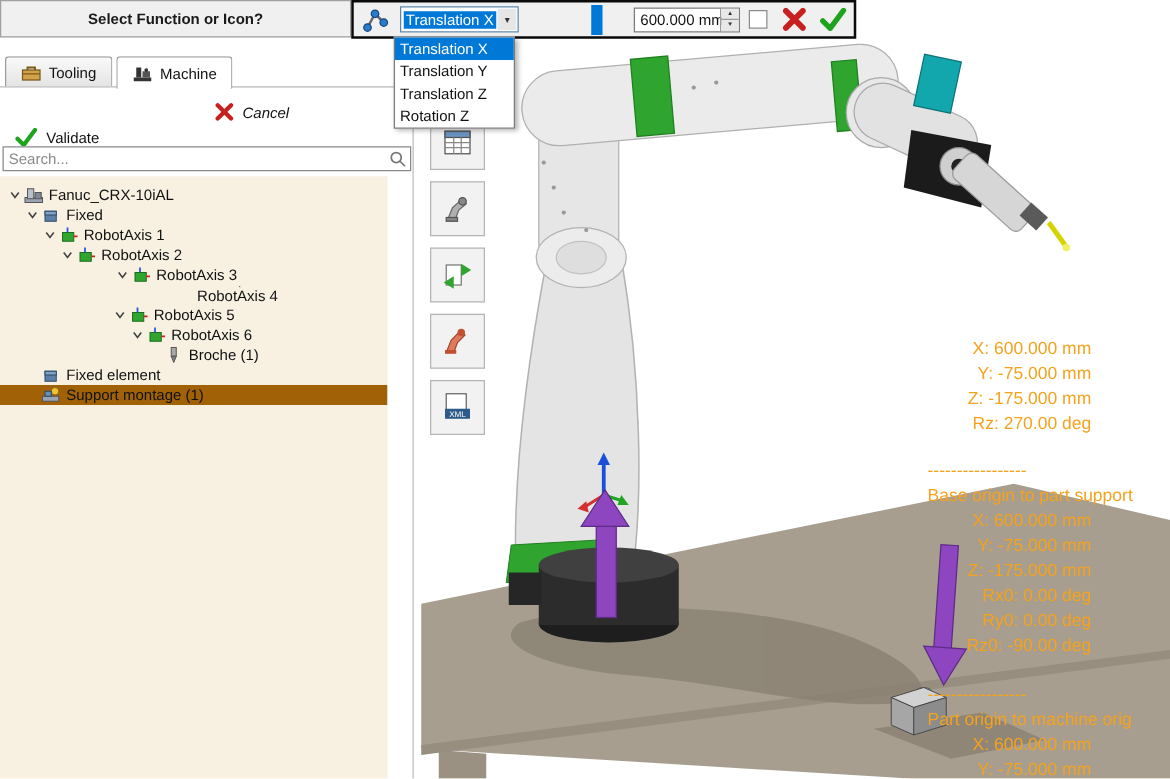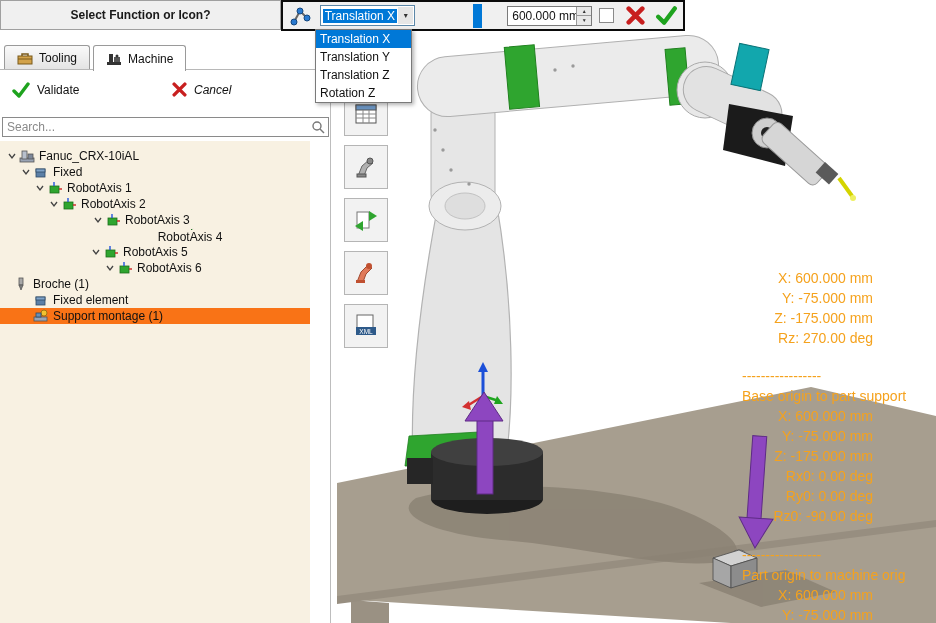--- a/index.html
+++ b/index.html
@@ -15,7 +15,7 @@
   .tabs-underline{position:absolute;left:0;top:69px;width:331px;height:1px;background:#b8b8b8;}
   .action-row{position:absolute;left:0;top:80px;width:331px;height:28px;}
   .btn-validate,.btn-cancel{position:absolute;top:2px;display:flex;align-items:center;gap:7px;font-size:12px;color:#111;cursor:default;}
-  .btn-validate{left:12px;}
+  .btn-validate{left:12px;margin-top:20px;}
   .btn-cancel{left:172px;font-style:italic;}
   .search-box{position:absolute;left:2px;top:117px;width:327px;height:20px;border:1px solid #8a8a8a;background:#fff;box-sizing:border-box;display:flex;align-items:center;}
   .search-input{flex:1;border:none;outline:none;background:transparent;font-size:12px;padding:0 4px;color:#333;font-family:"Liberation Sans",sans-serif;}

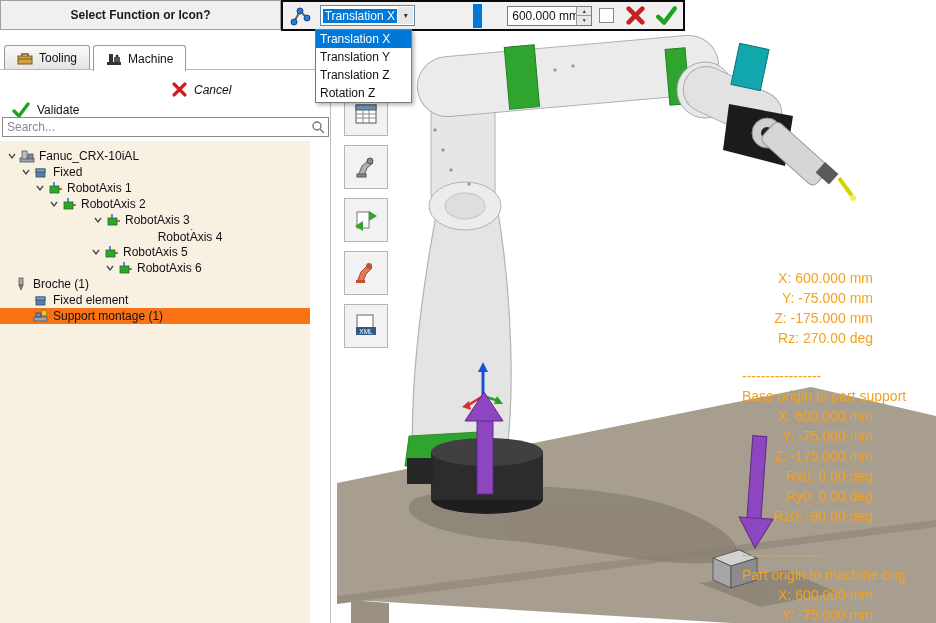--- a/index.html
+++ b/index.html
@@ -324,7 +324,7 @@
           </svg>
           <span class="tlabel">RobotAxis 6</span>
         </div>
-        <div class="tree-row" style="">
+        <div class="tree-row" style="padding-left: 118px;">
           <span class="chev"></span>
           <svg class="ticon" viewBox="0 0 16 14">
             <rect x="6" y="1" width="4" height="7" fill="#a8a8a8" stroke="#555" stroke-width="0.8"></rect>

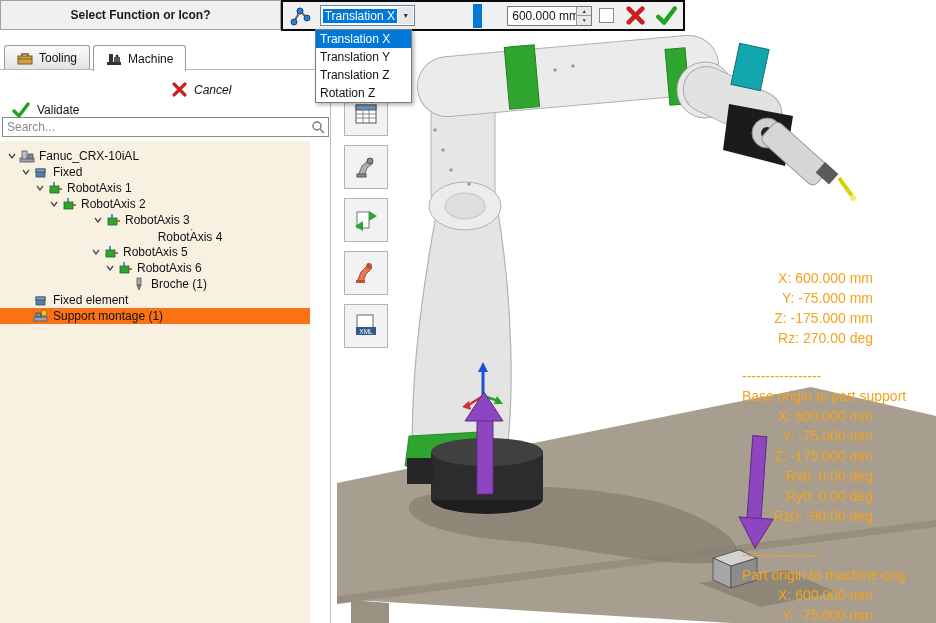--- a/index.html
+++ b/index.html
@@ -23,7 +23,7 @@
   .search-glyph{width:16px;display:flex;align-items:center;justify-content:center;margin-right:2px;}
   .tree{position:absolute;left:0;top:141px;width:310px;height:482px;background:#f8f1e2;overflow:hidden;padding-top:7px;box-sizing:border-box;font-size:12px;}
   .tree-row{display:flex;align-items:center;height:16px;white-space:nowrap;color:#111;}
-  .tree-row.selected{background:#f97316;}
+  .tree-row.selected{background:#a16207;}
   .chev{width:12px;min-width:12px;display:inline-flex;justify-content:center;align-items:center;}
   .ticon{width:16px;height:14px;min-width:16px;margin:0 4px 0 1px;}
   .tlabel{padding-right:6px;}

